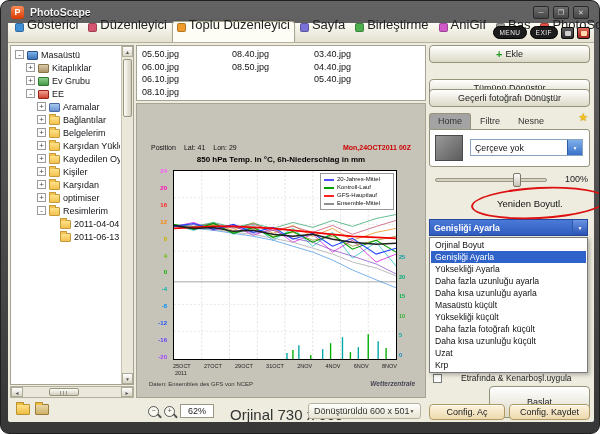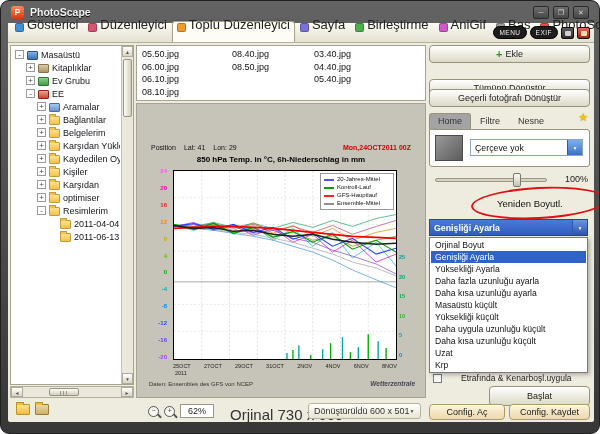--- a/index.html
+++ b/index.html
@@ -421,7 +421,7 @@
           <div class="opt">Daha kısa uzunluğu ayarla</div>
           <div class="opt">Masaüstü küçült</div>
           <div class="opt">Yüksekliği küçült</div>
-          <div class="opt">Daha uygula uzunluğu küçült</div>
+          <div class="opt">Daha fazla fotoğrafı küçült</div>
           <div class="opt">Daha kısa uzunluğu küçült</div>
           <div class="opt">Uzat</div>
           <div class="opt">Krp</div>

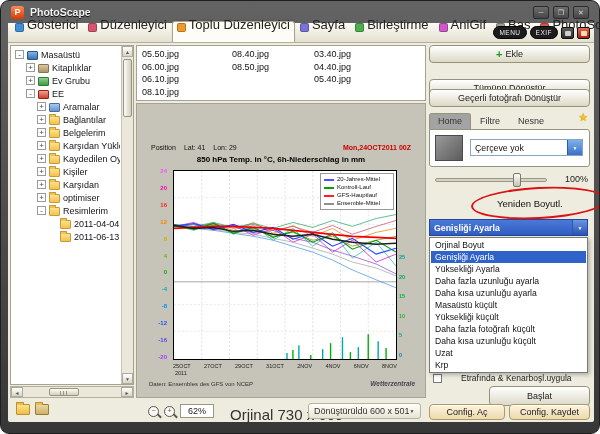--- a/index.html
+++ b/index.html
@@ -97,7 +97,7 @@
   .opt.sel{background:#2f63c9;color:#fff}
   .margin-row{position:absolute;left:6px;top:328px;display:flex;align-items:center;gap:19px;font-size:8.5px;color:#222;white-space:nowrap}
   .cbox{width:9px;height:9px;background:#fff;border:1px solid #7a7a7a;flex:none}
-  .pbtn.start{left:62px;top:341px;height:20px}
+  .pbtn.start{left:62px;top:341px;height:32px}
   .pbtn.cfg{top:359px;height:16px;background:linear-gradient(#fdf3dd,#ecd9ad);border-color:#b09a64}
   .pbtn.cfg.open{left:2px;right:auto;width:76px}
   .pbtn.cfg.save{left:82px;right:2px}

